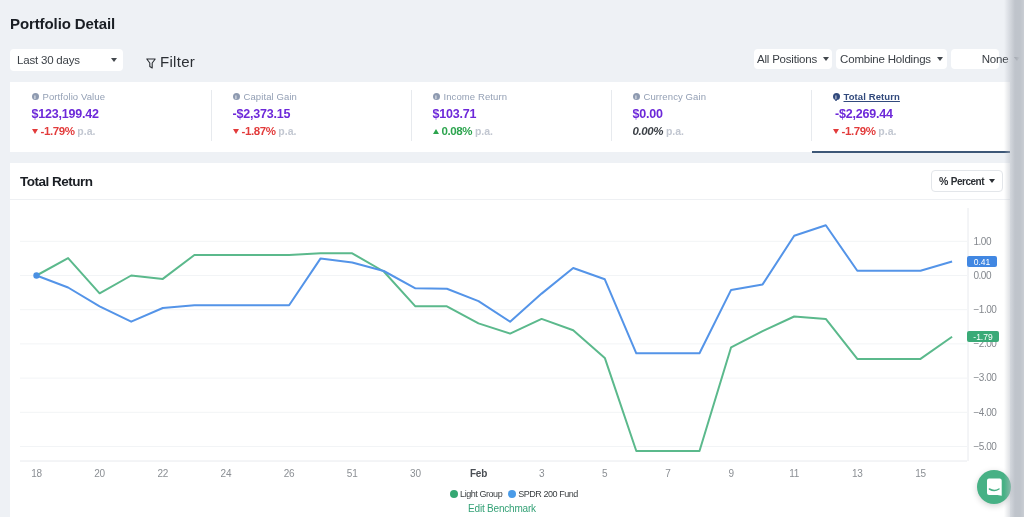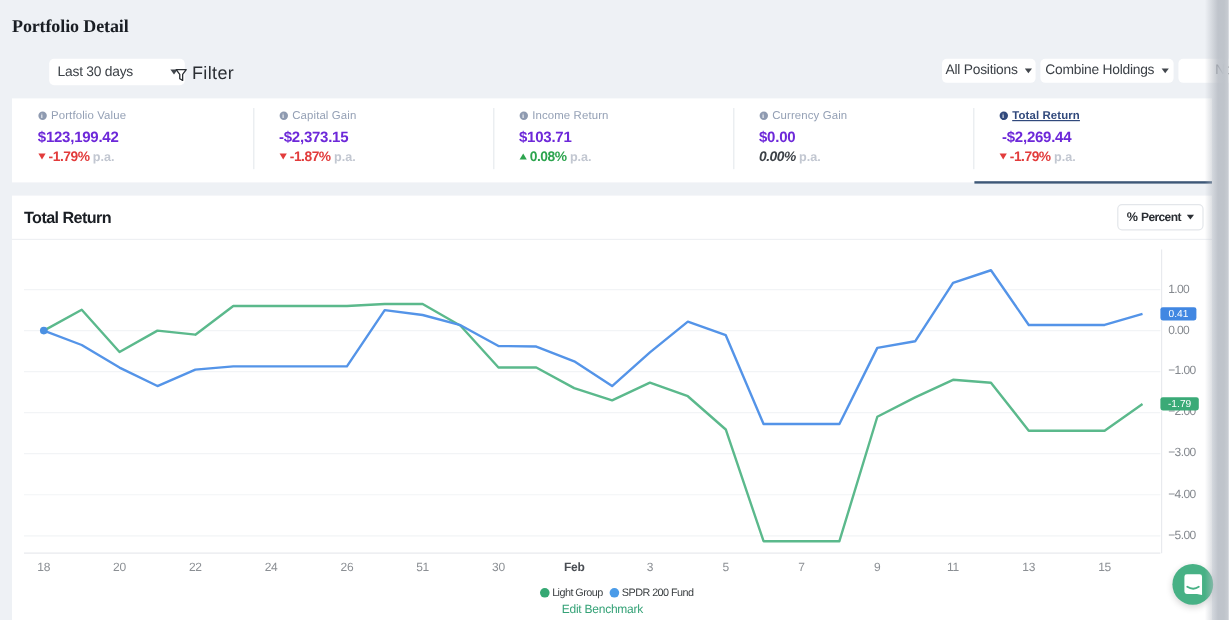--- a/index.html
+++ b/index.html
@@ -6,7 +6,7 @@
 html,body { width:1024px; height:517px; overflow:hidden; }
 body { font-family:"Liberation Sans", sans-serif; background:#eef1f5; position:relative; }
 .abs { position:absolute; }
-h1 { position:absolute; left:10px; top:15px; font-size:15px; font-weight:bold; color:#1a1e24; letter-spacing:-0.1px;font-family:Liberation Serif, serif; }
+h1 { position:absolute; left:10px; top:15px; font-size:15px; font-weight:bold; color:#1a1e24; letter-spacing:-0.1px; }
 .btn { position:absolute; background:#fff; border-radius:4px; font-size:11.5px; color:#3c4147; display:flex; align-items:center; letter-spacing:-0.2px; white-space:nowrap;margin-left:31px; }
 .caret { display:inline-block; width:0; height:0; border-left:3.5px solid transparent; border-right:3.5px solid transparent; border-top:4.5px solid #42474d; margin-left:6px; }
 

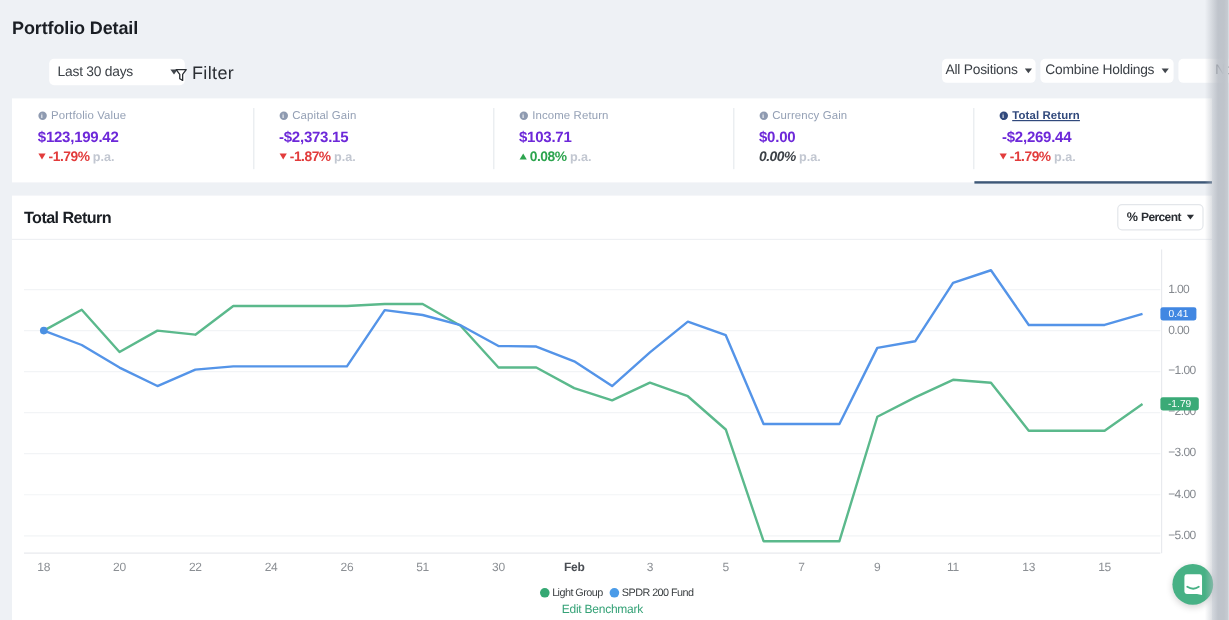--- a/index.html
+++ b/index.html
@@ -7,7 +7,7 @@
 body { font-family:"Liberation Sans", sans-serif; background:#eef1f5; position:relative; }
 .abs { position:absolute; }
 h1 { position:absolute; left:10px; top:15px; font-size:15px; font-weight:bold; color:#1a1e24; letter-spacing:-0.1px; }
-.btn { position:absolute; background:#fff; border-radius:4px; font-size:11.5px; color:#3c4147; display:flex; align-items:center; letter-spacing:-0.2px; white-space:nowrap;margin-left:31px; }
+.btn { position:absolute; background:#fff; border-radius:4px; font-size:11.5px; color:#3c4147; display:flex; align-items:center; letter-spacing:-0.2px; white-space:nowrap; }
 .caret { display:inline-block; width:0; height:0; border-left:3.5px solid transparent; border-right:3.5px solid transparent; border-top:4.5px solid #42474d; margin-left:6px; }
 
 #statsbar { position:absolute; left:10px; top:82px; width:1000px; height:69.5px; background:#fff; }

